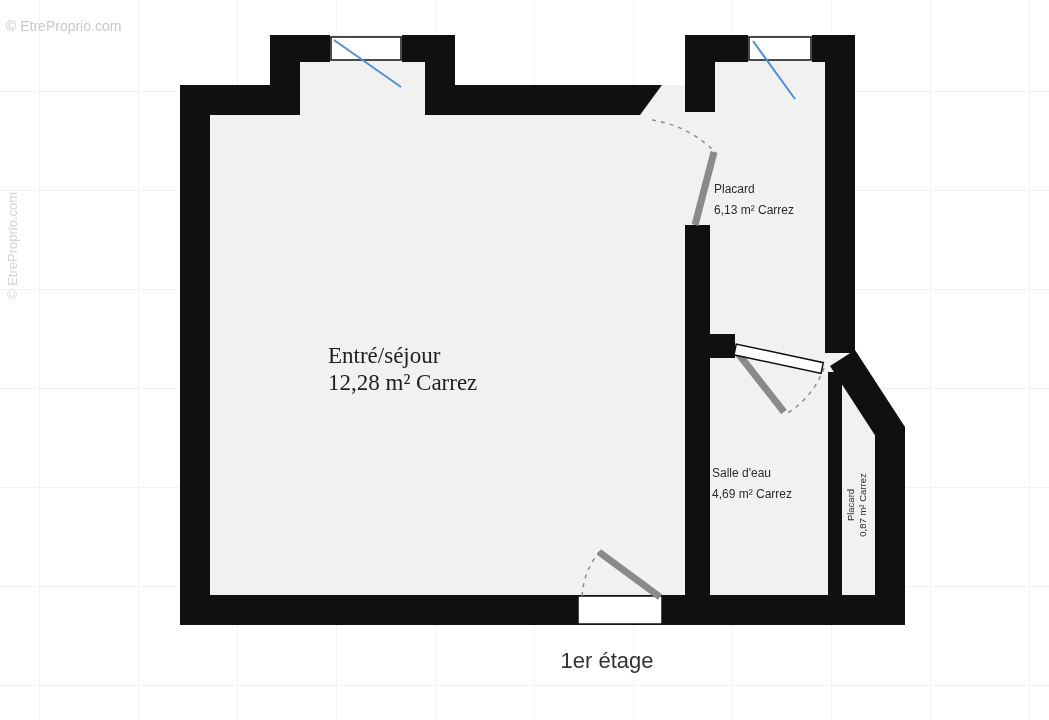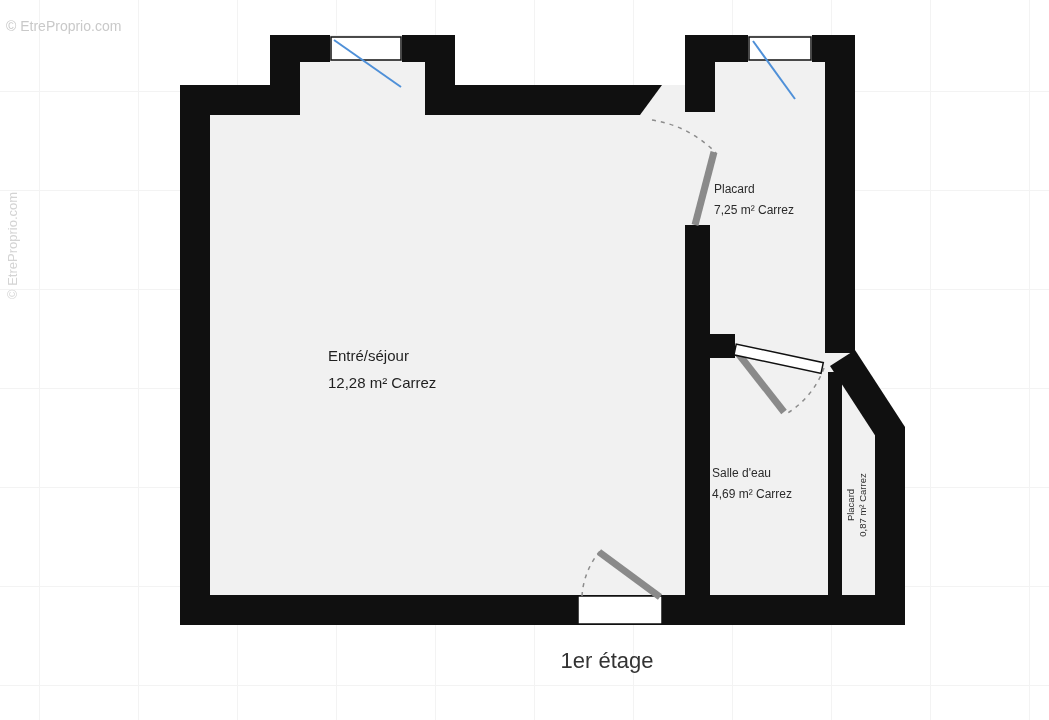--- a/index.html
+++ b/index.html
@@ -105,7 +105,7 @@
 
   <div class="room-label lbl-cuisine">
     <div>Placard</div>
-    <div>7,25 m² Carrez</div>
+    <div>6,13 m² Carrez</div>
   </div>
 
   <div class="room-label lbl-salleeau">

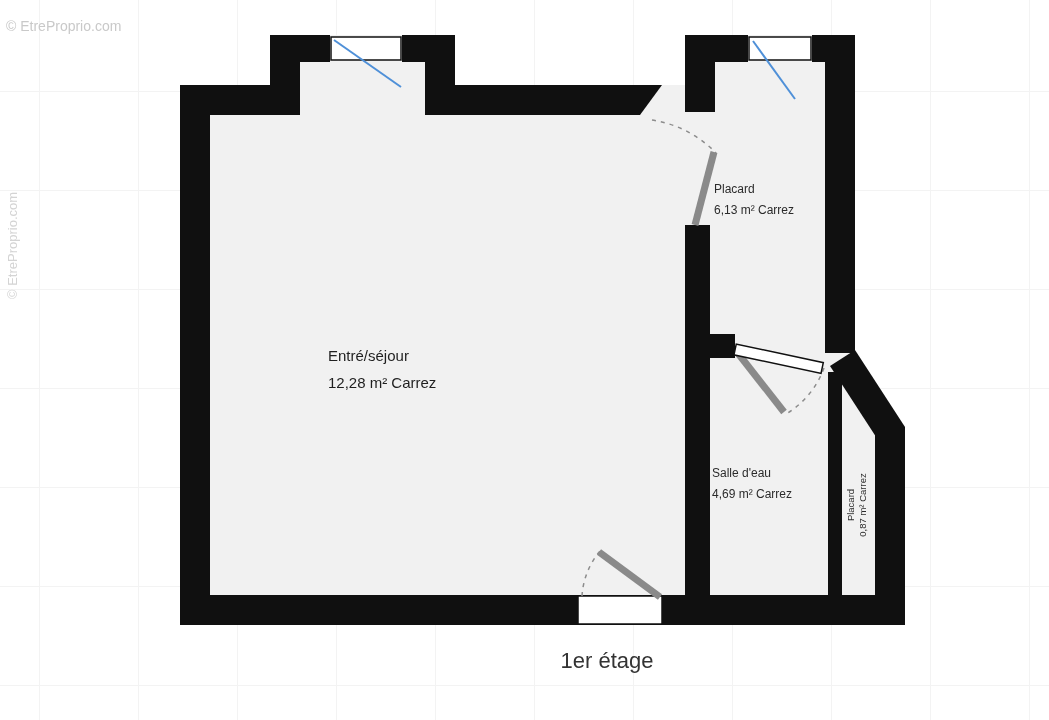--- a/index.html
+++ b/index.html
@@ -17,7 +17,7 @@
   }
   .plan-svg { position:absolute; left:0; top:0; }
   .room-label { position:absolute; white-space:nowrap; color:#1f1f1f; }
-  .lbl-sejour   { left:328px; top:342px; font-size:15px; line-height:27px; }
+  .lbl-sejour   { left:328px; top:342px; font-size:23px; line-height:27px;font-family:Liberation Serif, serif; }
   .lbl-cuisine  { left:714px; top:179px; font-size:12px; line-height:21px; color:#2b2b2b; }
   .lbl-salleeau { left:712px; top:463px; font-size:12px; line-height:21px; color:#2b2b2b; }
   .lbl-placard  {

